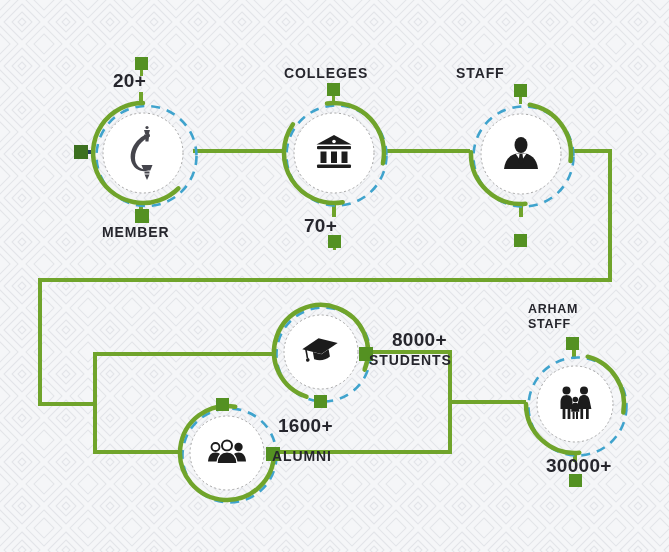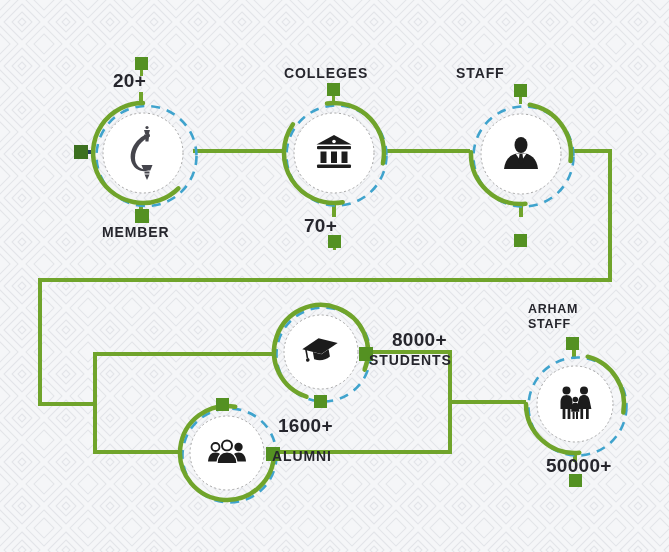--- a/index.html
+++ b/index.html
@@ -194,7 +194,7 @@
     <div>ARHAM</div>
     <div>STAFF</div>
   </div>
-  <div class="txt num center" style="left:546px;top:455px;width:72px">50000+</div>
+  <div class="txt num center" style="left:546px;top:455px;width:72px">30000+</div>
 
 </div>
 

